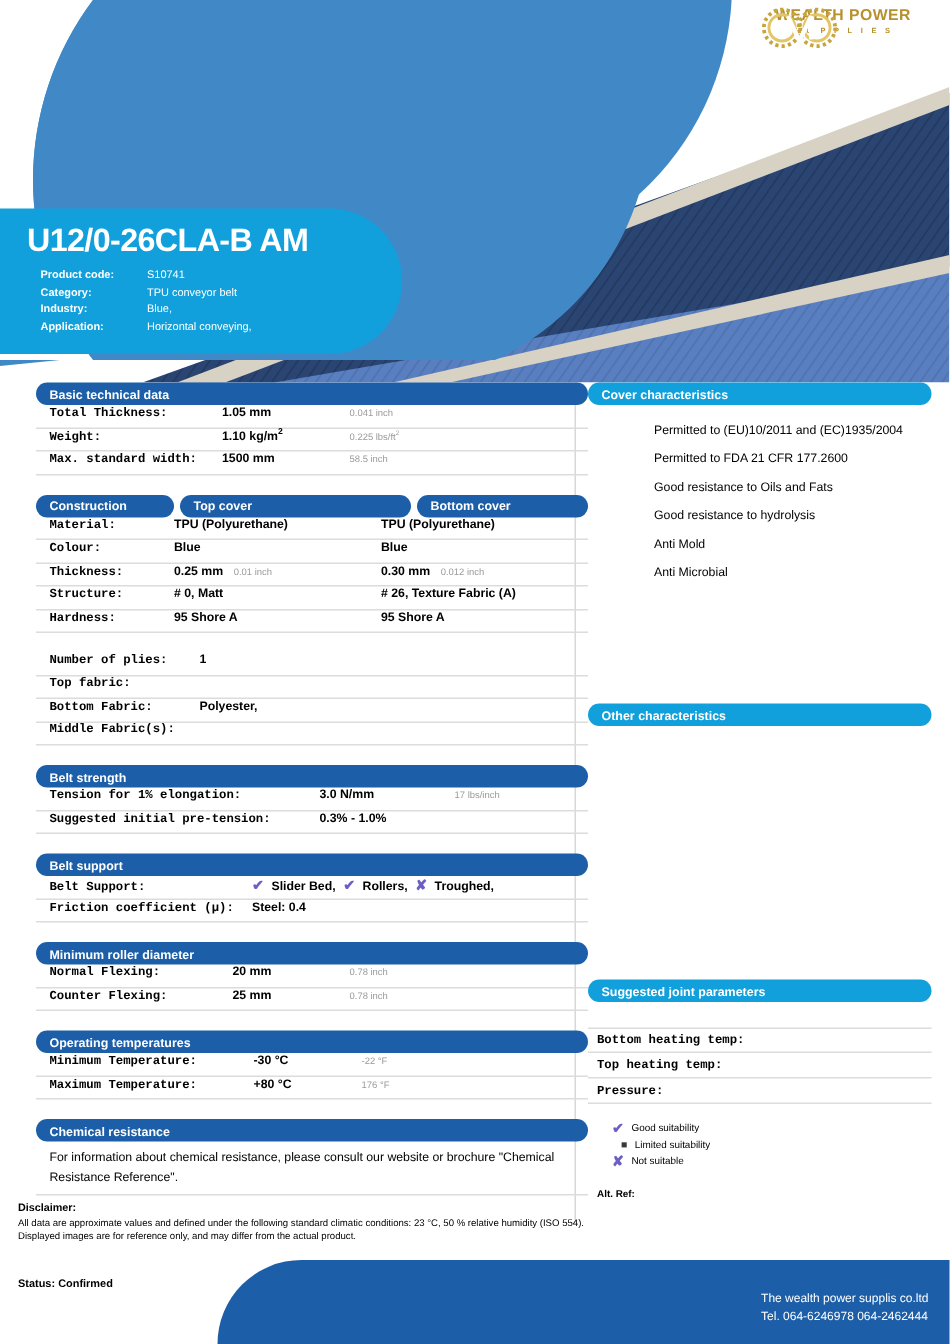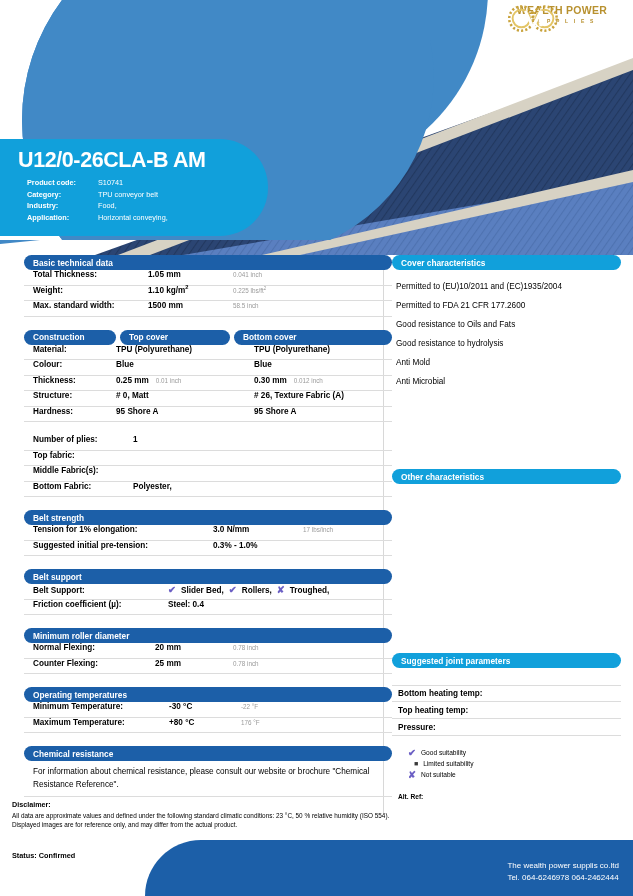--- a/index.html
+++ b/index.html
@@ -190,7 +190,7 @@
         </div>
         <div class="meta-row">
           <span class="meta-k">Industry:</span>
-          <span class="meta-v">Food,</span>
+          <span class="meta-v">Blue,</span>
         </div>
         <div class="meta-row">
           <span class="meta-k">Application:</span>

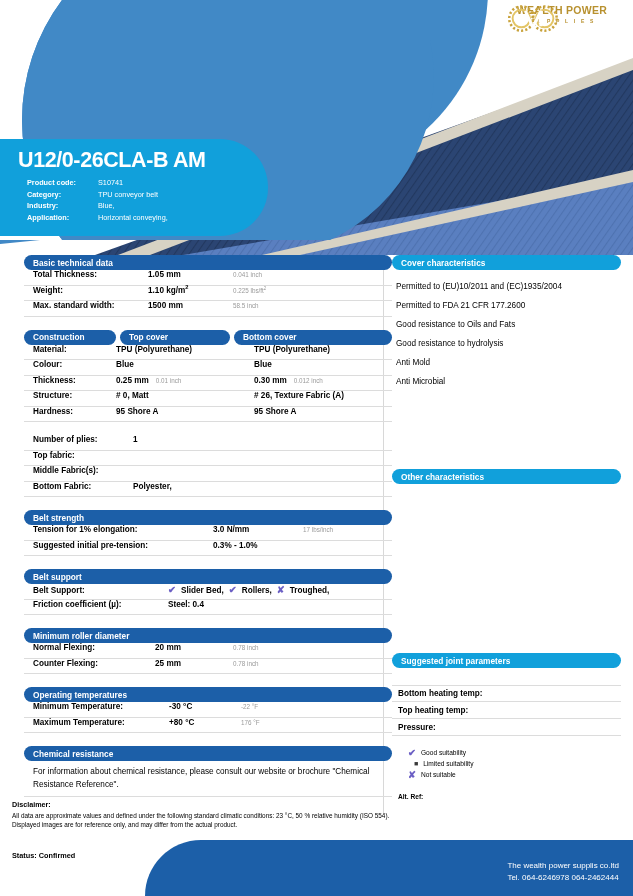--- a/index.html
+++ b/index.html
@@ -54,7 +54,7 @@
   .rows { margin-top: 0; }
   .row { display: flex; align-items: baseline; height: 15.5px;
          border-bottom: 1px solid #dcdcdc; padding-left: 9px; }
-  .k { font-size: 8.2px; font-weight: bold; color: #000; }
+  .k { font-size: 8.2px; font-weight: bold; color: #000; font-family: Liberation Mono, monospace; }
   .v { font-size: 8.2px; color: #000; font-weight: bold; }
   .imp { font-size: 6.3px; color: #9a9a9a; font-weight: normal; }
   sup { font-size: 70%; vertical-align: super; line-height: 0; }

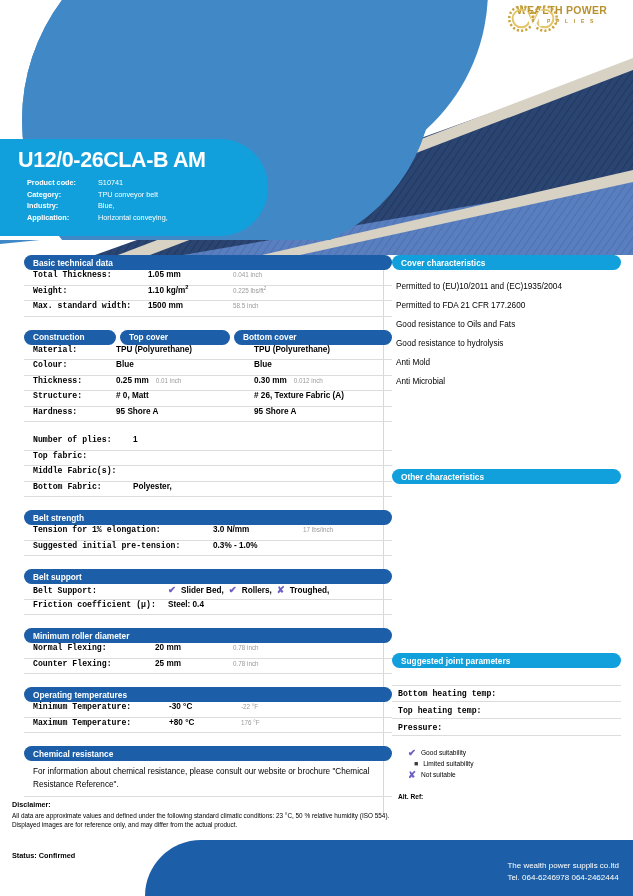--- a/index.html
+++ b/index.html
@@ -105,7 +105,7 @@
 
   
   .clist { padding: 7px 0 0 4px; }
-  .clist div { font-size: 8.2px; color: #000; line-height: 19px; }
+  .clist div { font-size: 8.2px; color: #000; line-height: 19px; margin-left: 40px; }
 
   .jrow { display: flex; height: 17px; align-items: center;
           border-bottom: 1px solid #dcdcdc; padding-left: 6px; }

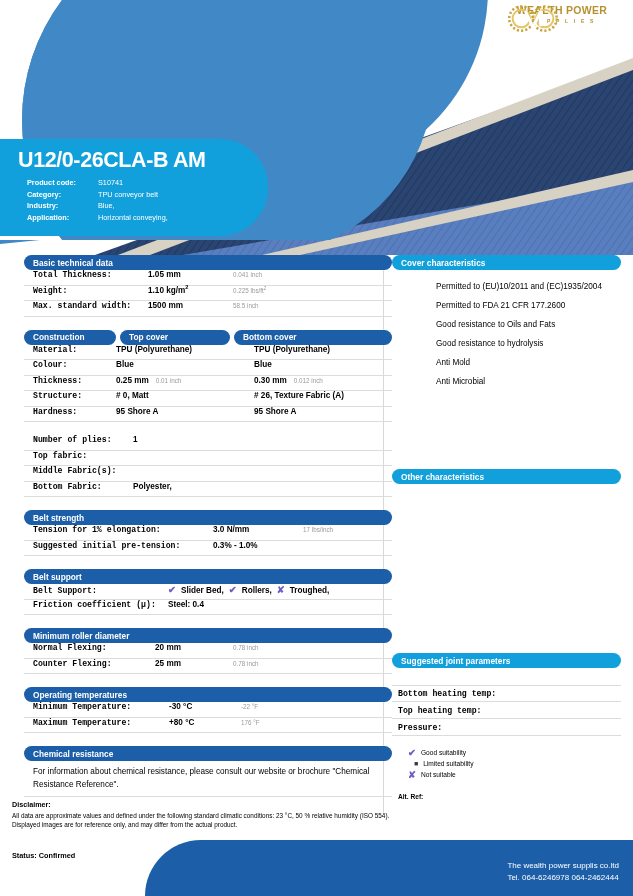--- a/index.html
+++ b/index.html
@@ -47,7 +47,7 @@
 
   .barset { display: flex; gap: 4px; }
   .barset .bar:nth-child(1) { width: 92px; }
-  .barset .bar:nth-child(2) { width: 110px; }
+  .barset .bar:nth-child(2) { width: 154px; }
   .barset .bar:nth-child(3) { flex: 1; }
 
   

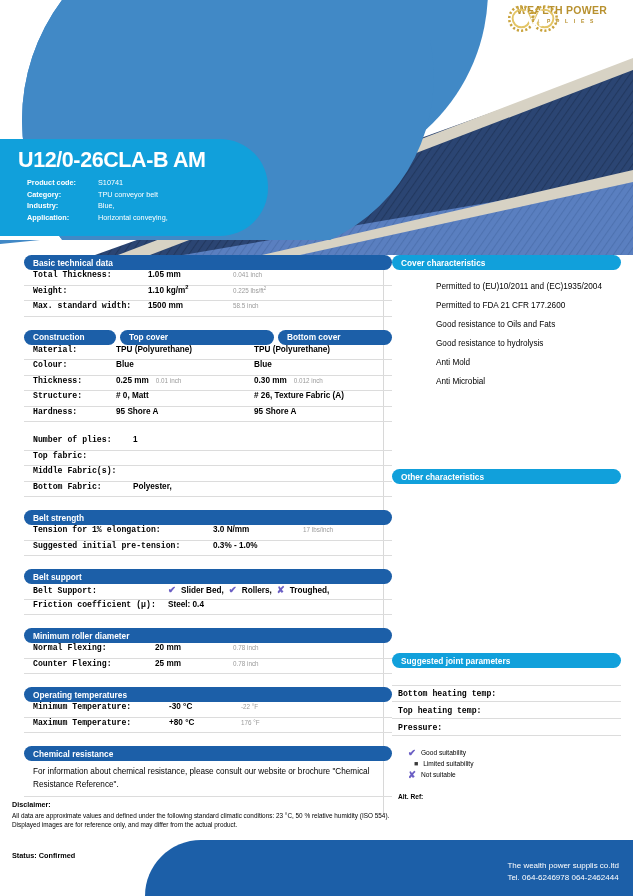--- a/index.html
+++ b/index.html
@@ -301,12 +301,12 @@
           <span class="v"></span>
         </div>
         <div class="row">
+          <span class="k">Bottom Fabric:</span>
+          <span class="v">Polyester,</span>
+        </div>
+        <div class="row">
           <span class="k">Middle Fabric(s):</span>
           <span class="v"></span>
-        </div>
-        <div class="row">
-          <span class="k">Bottom Fabric:</span>
-          <span class="v">Polyester,</span>
         </div>
       </div>
 

